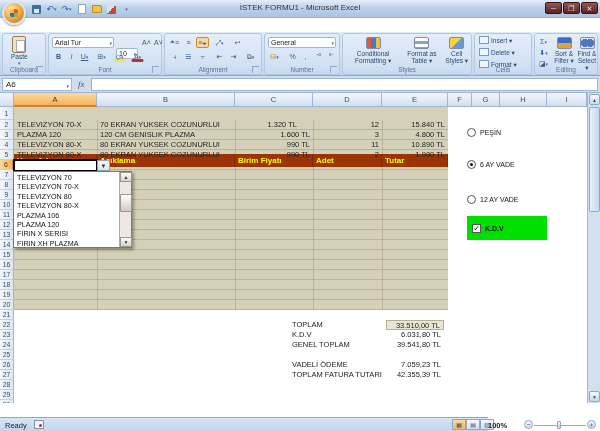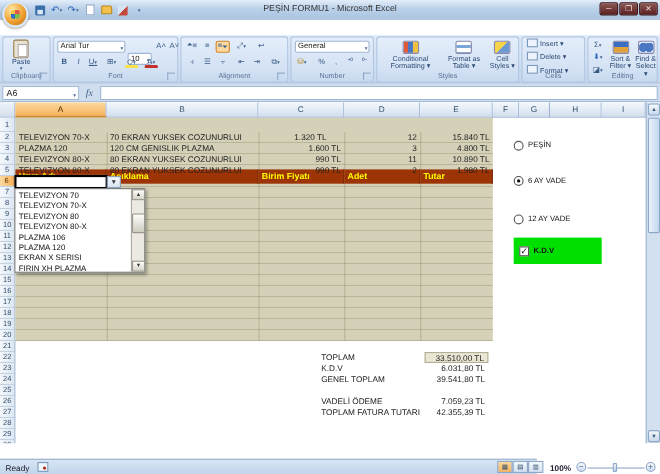--- a/index.html
+++ b/index.html
@@ -195,7 +195,7 @@
           <span class="arr">▾</span>
         </span>
     </div>
-    <div id="title-text">PEŞİN FORMU1 - Microsoft Excel</div>
+    <div id="title-text">İSTEK FORMU1 - Microsoft Excel</div>
     <div class="winctl">
       <div class="winbtn">─</div>
       <div class="winbtn">❐</div>

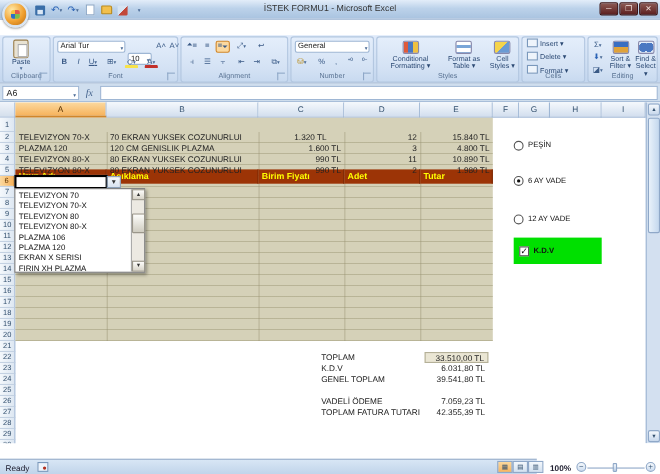--- a/index.html
+++ b/index.html
@@ -420,7 +420,7 @@
             <div class="dditem">TELEVIZYON 80-X</div>
             <div class="dditem">PLAZMA 106</div>
             <div class="dditem">PLAZMA 120</div>
-            <div class="dditem">EKRAN X SERISI</div>
+            <div class="dditem">FIRIN X SERISI</div>
             <div class="dditem">FIRIN XH PLAZMA</div>
           </div>
         <div id="ddscroll">

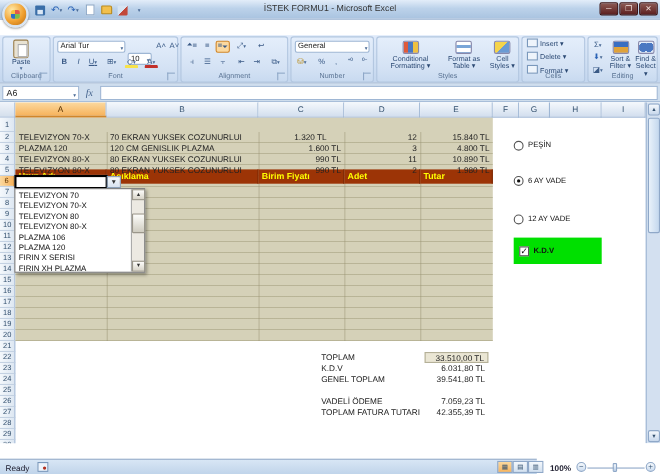--- a/index.html
+++ b/index.html
@@ -159,7 +159,7 @@
   .vbtn{width:14px;height:11px;border:1px solid #8fa8c8;background:linear-gradient(#f4f8fc,#d2e0f0);
     font-size:6px;text-align:center;line-height:10px;color:#33506e;}
   .vbtn.active{background:linear-gradient(#fbd9a0,#f7b35c);}
-  #zoomlevel{position:absolute;left:500px;top:3px;font-weight:bold;}
+  #zoomlevel{position:absolute;left:488px;top:3px;font-weight:bold;}
   .zslider{position:absolute;left:524px;top:2px;width:72px;height:10px;}
   .zline{position:absolute;left:10px;right:10px;top:5px;height:1px;background:#8fa8c8;}
   .zend{position:absolute;top:0px;width:9px;height:9px;border-radius:50%;background:linear-gradient(#f4f8fc,#cdddf0);

